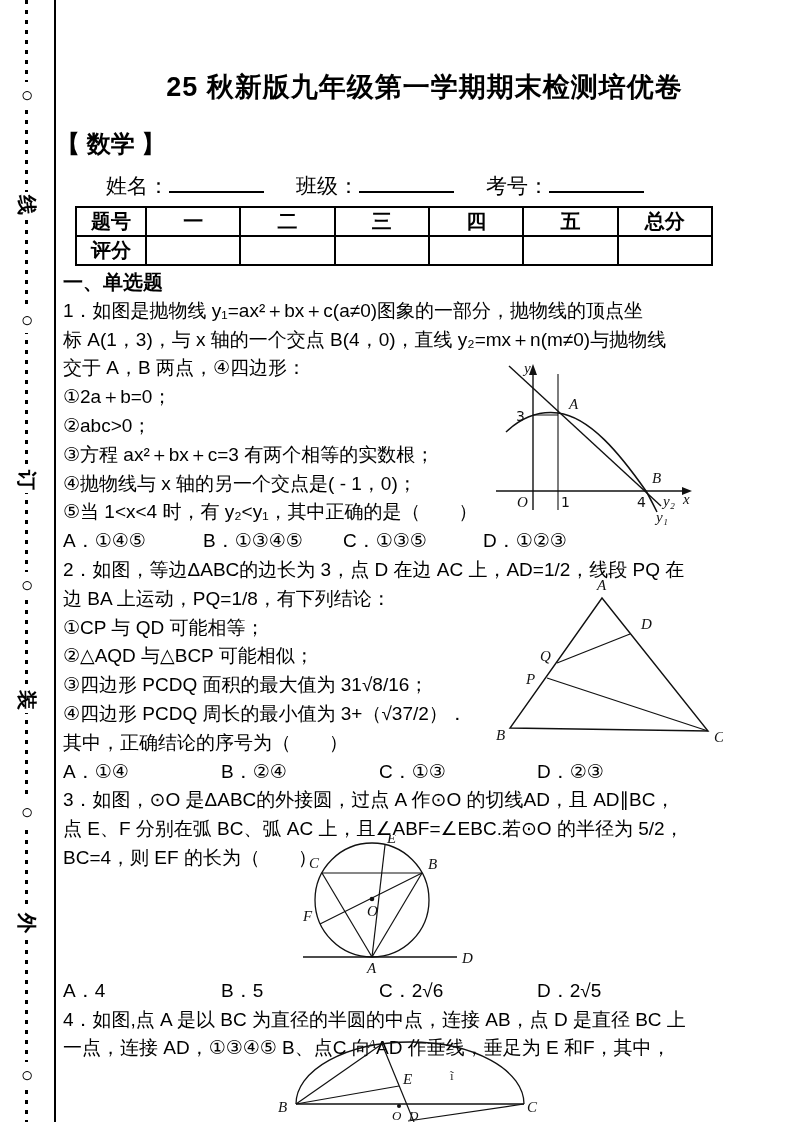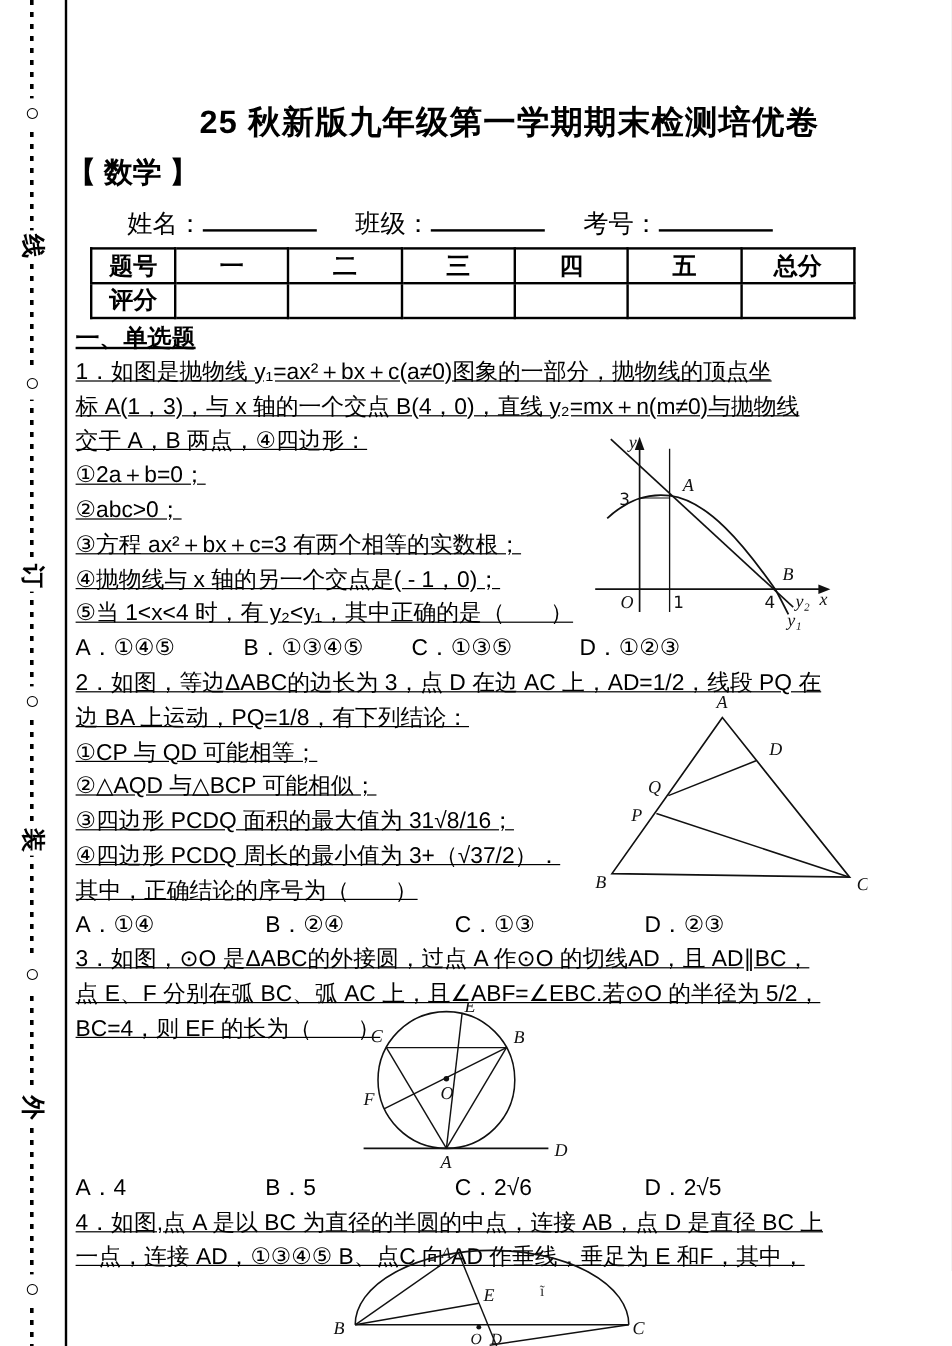--- a/index.html
+++ b/index.html
@@ -13,7 +13,7 @@
   .m-char{position:absolute;left:14px;width:26px;text-align:center;font-size:20px;font-weight:bold;
         line-height:26px;background:#fff;transform:rotate(90deg);}
   
-  .title{position:absolute;top:84px;left:56px;width:737px;text-align:center;
+  .title{position:absolute;top:69px;left:56px;width:737px;text-align:center;
         font-size:27px;font-weight:bold;letter-spacing:1px;}
   .subtitle{position:absolute;top:128px;left:56px;width:737px;text-align:left;
         font-size:24px;font-weight:bold;}

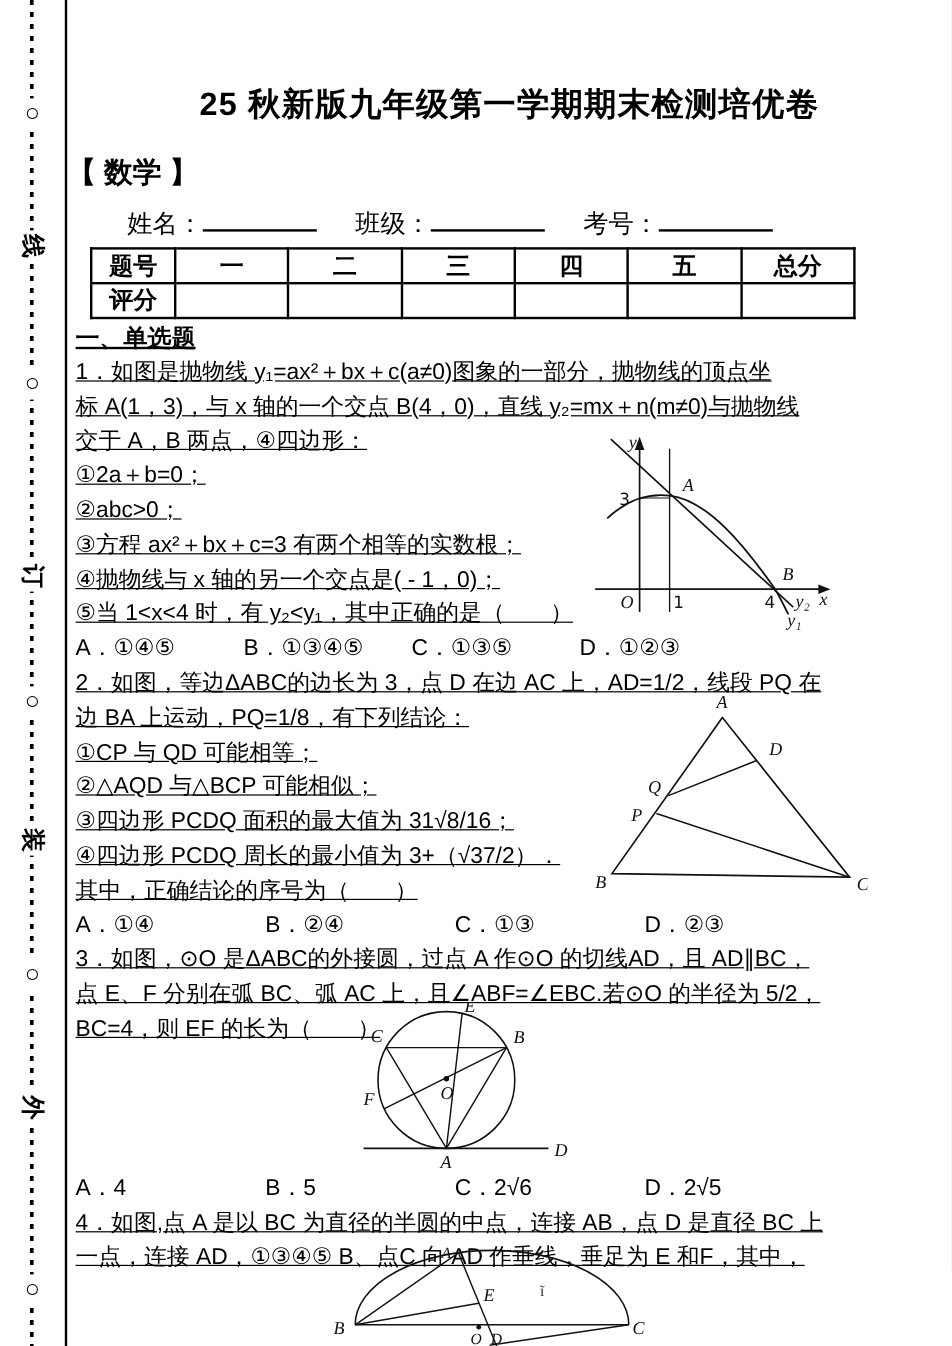--- a/index.html
+++ b/index.html
@@ -25,7 +25,7 @@
   .score-table td{border:2px solid #000;height:27px;text-align:center;font-size:20px;font-weight:bold;padding:0;}
   .score-table td.c0{width:68px;}
   
-  .content{position:absolute;left:63px;top:268px;width:728px;font-size:19px;line-height:28.8px;white-space:nowrap;text-decoration:underline;}
+  .content{position:absolute;left:63px;top:268px;width:728px;font-size:19px;line-height:28.8px;white-space:nowrap;}
   .sec-title{font-weight:bold;font-size:20px;}
   .opt{display:inline-block;width:140px;}
   .opts-wide .opt{width:158px;}

